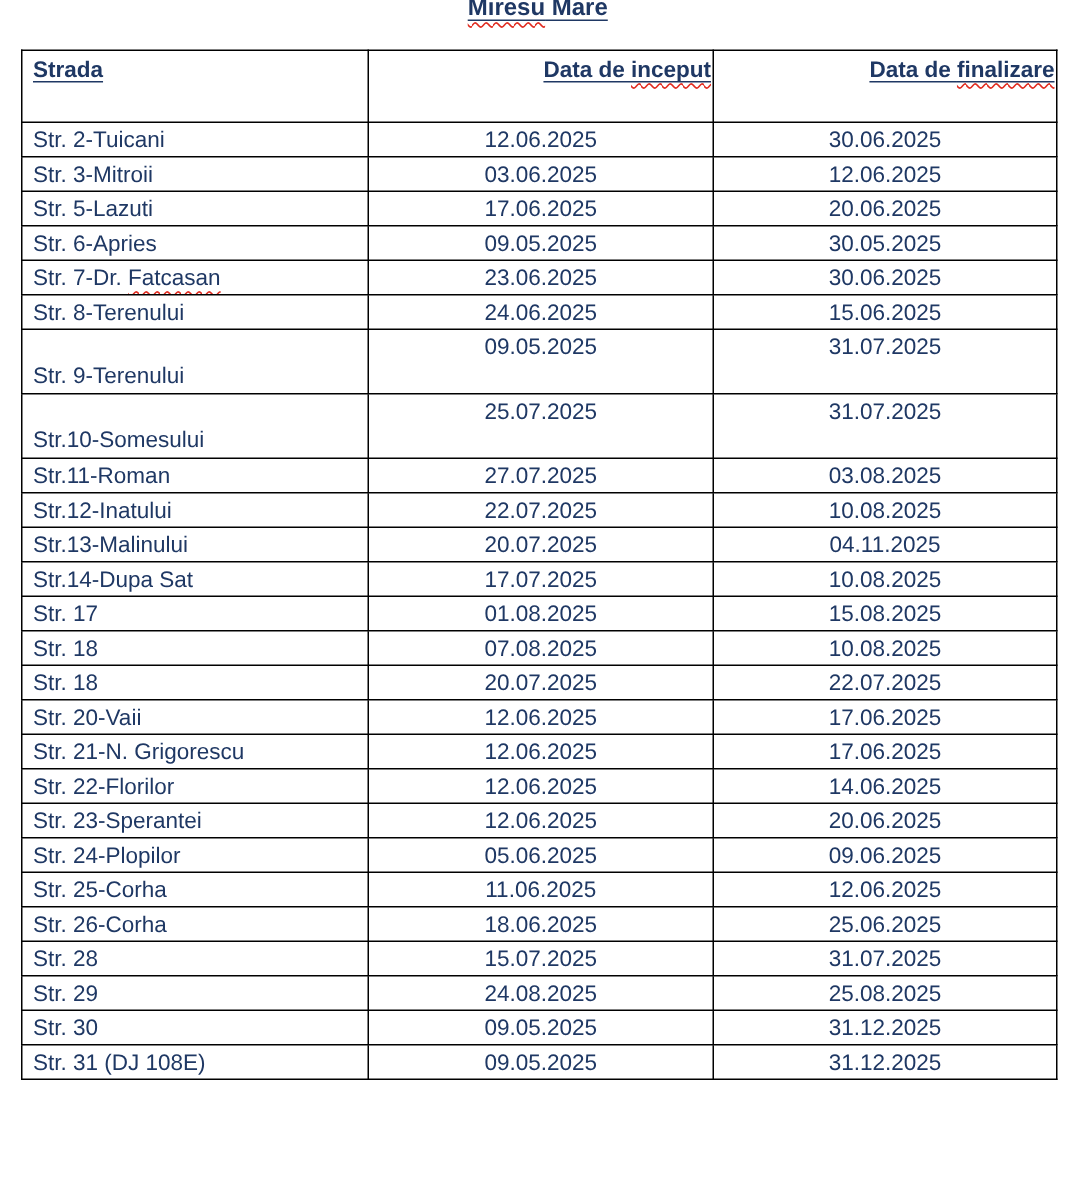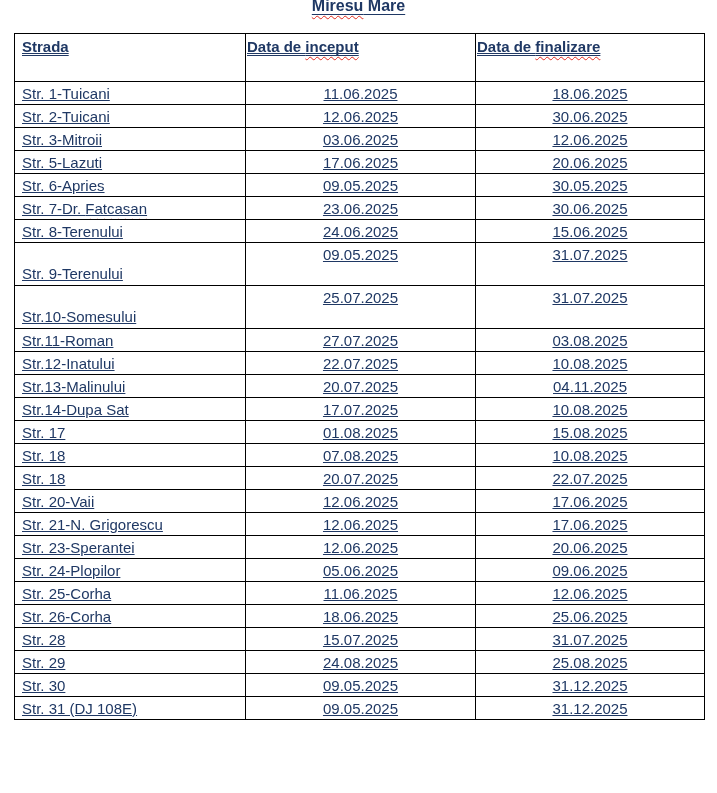--- a/index.html
+++ b/index.html
@@ -45,7 +45,6 @@
     width: 690px;
     border-collapse: collapse;
     table-layout: fixed;
-    text-decoration: underline;
   }
   .schedule th, .schedule td {
     border: 1px solid #000000;

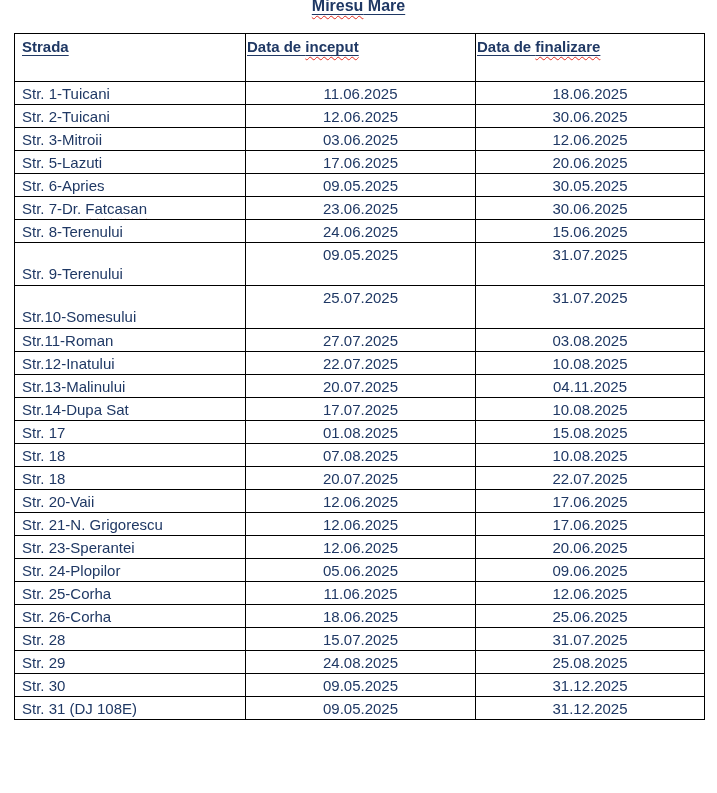--- a/index.html
+++ b/index.html
@@ -60,7 +60,7 @@
     padding-top: 4px;
   }
   .schedule th.col-strada { text-align: left; padding-left: 7px; }
-  .schedule th.col-date { text-align: left; }
+  .schedule th.col-date { text-align: right; }
   .schedule th .hdr {
     text-decoration: underline;
     text-underline-offset: 3px;

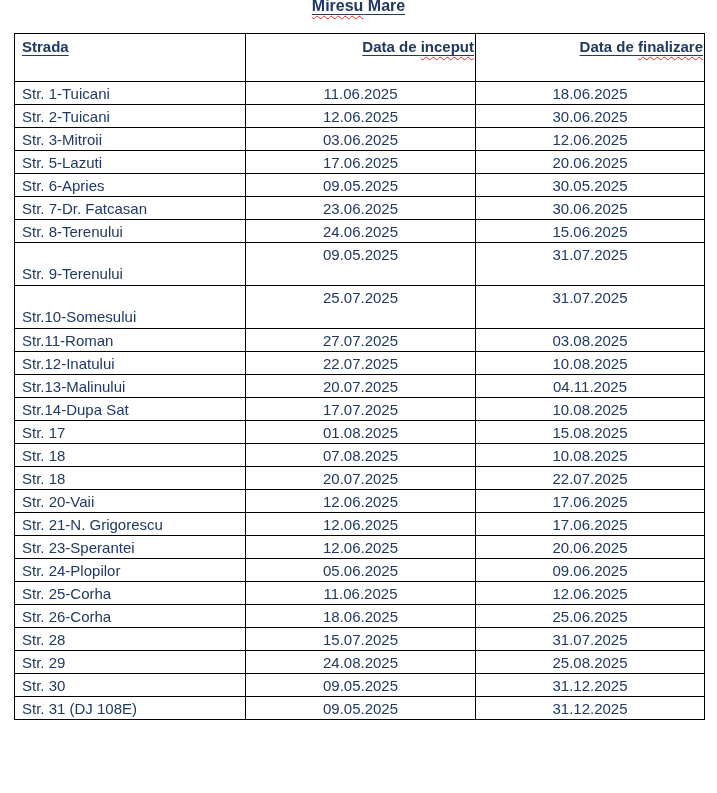--- a/index.html
+++ b/index.html
@@ -99,11 +99,6 @@
     </thead>
     <tbody>
         <tr>
-          <td class="strada">Str. 1-Tuicani</td>
-          <td class="date">11.06.2025</td>
-          <td class="date">18.06.2025</td>
-        </tr>
-        <tr>
           <td class="strada">Str. 2-Tuicani</td>
           <td class="date">12.06.2025</td>
           <td class="date">30.06.2025</td>

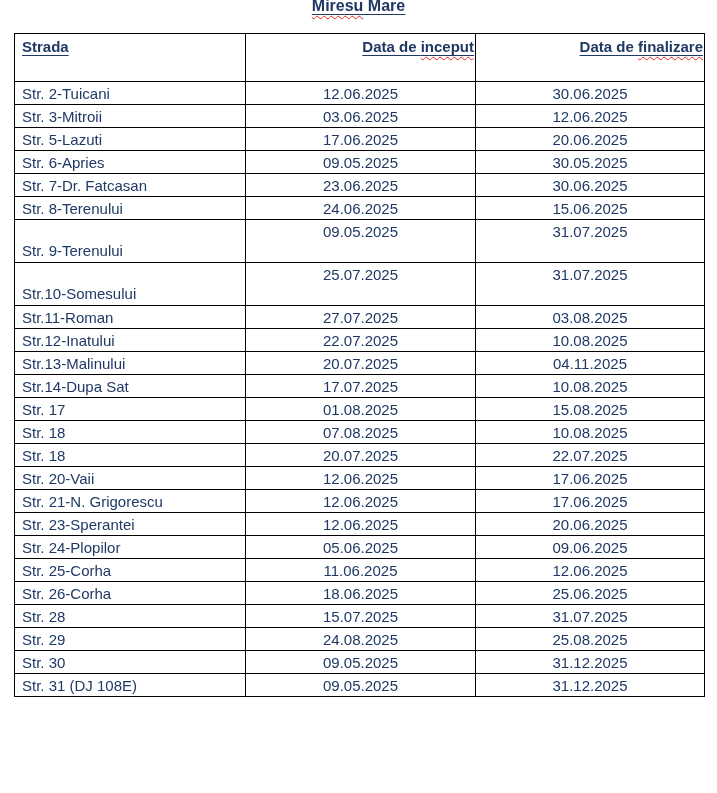--- a/index.html
+++ b/index.html
@@ -184,6 +184,11 @@
           <td class="date">17.06.2025</td>
         </tr>
         <tr>
+          <td class="strada">Str. 22-Florilor</td>
+          <td class="date">12.06.2025</td>
+          <td class="date">14.06.2025</td>
+        </tr>
+        <tr>
           <td class="strada">Str. 23-Sperantei</td>
           <td class="date">12.06.2025</td>
           <td class="date">20.06.2025</td>

